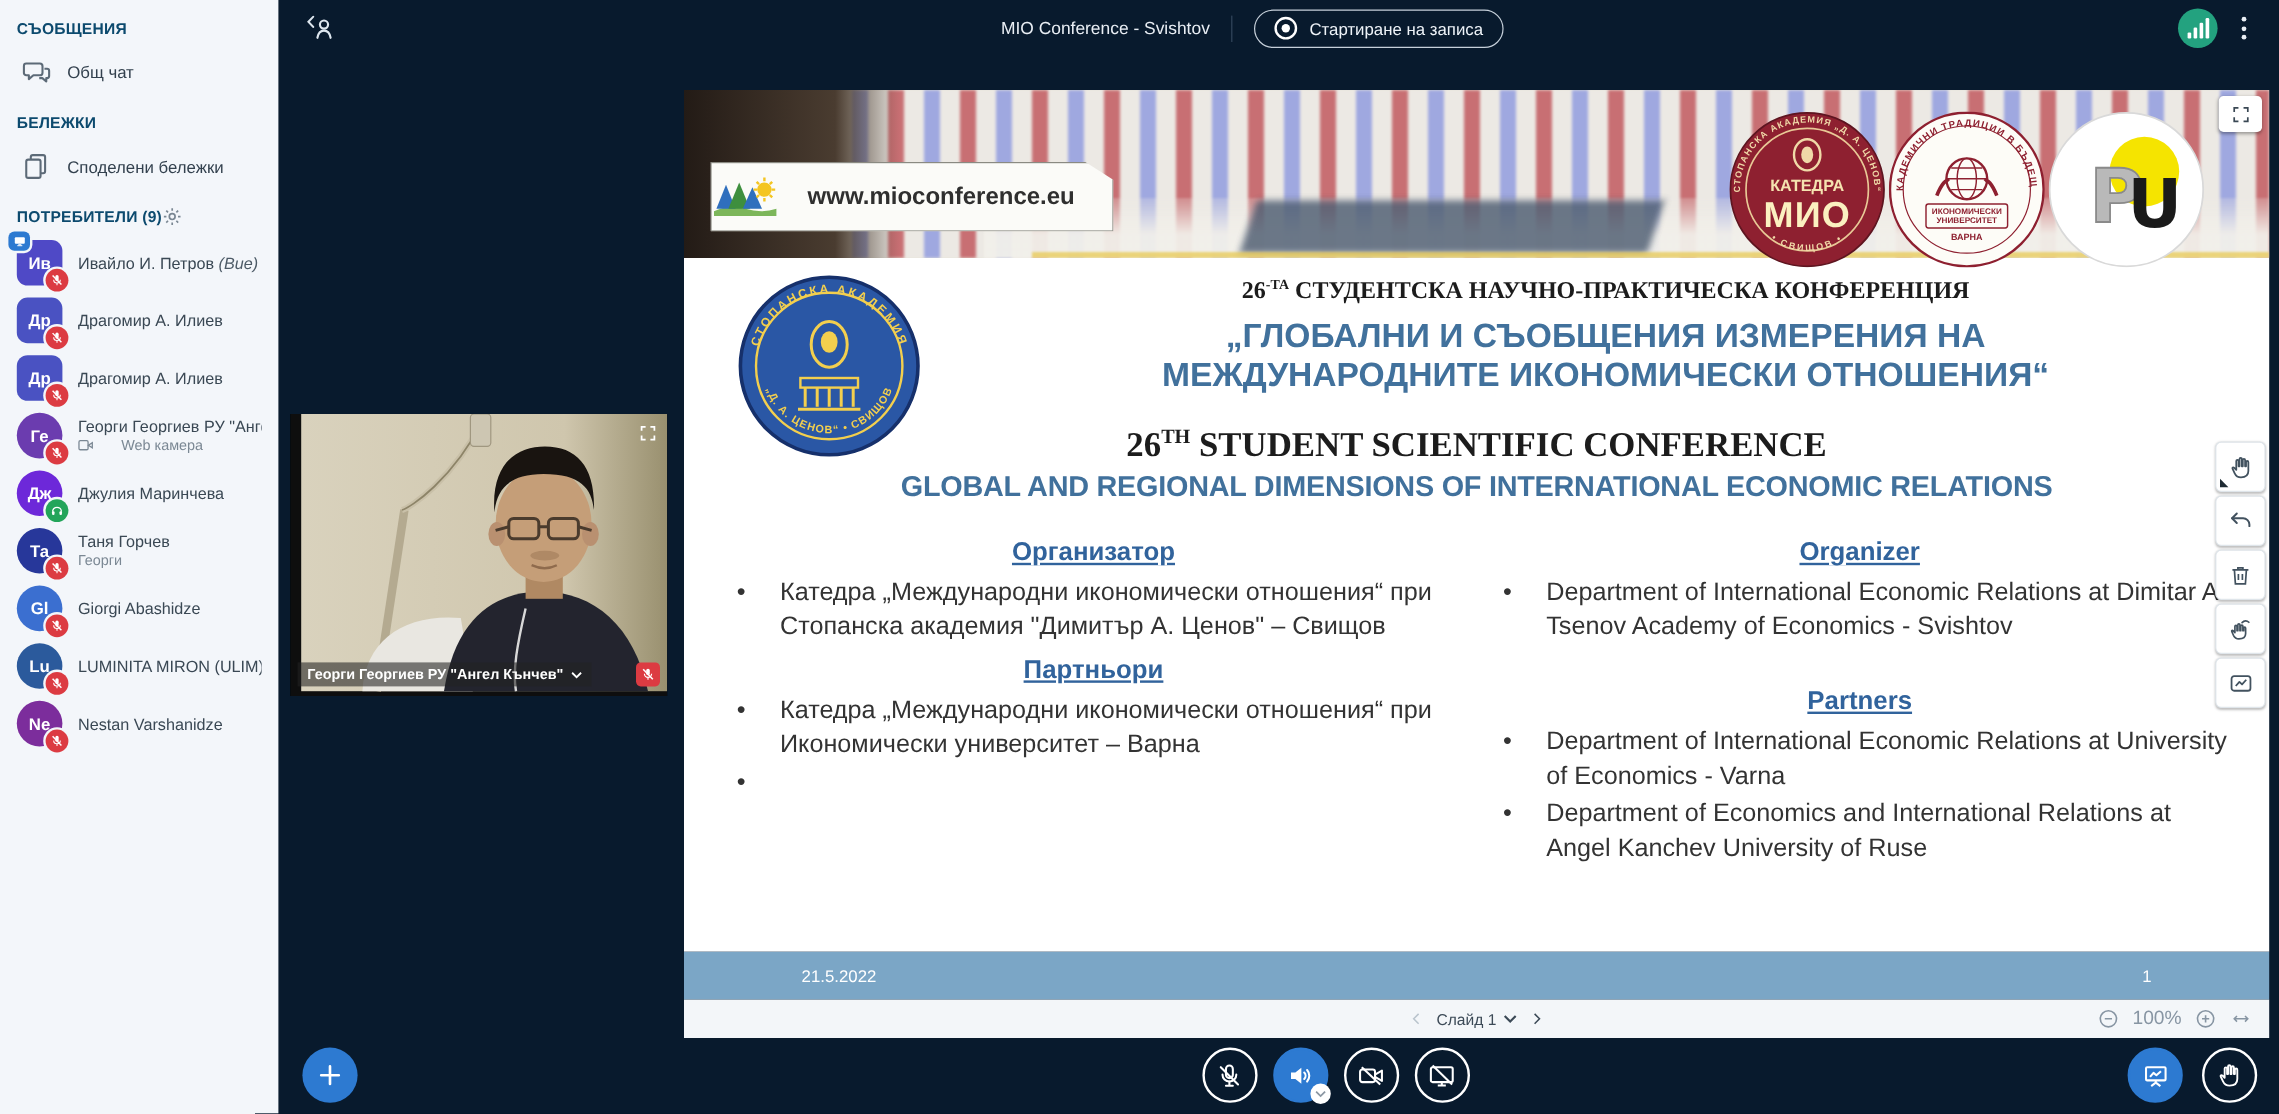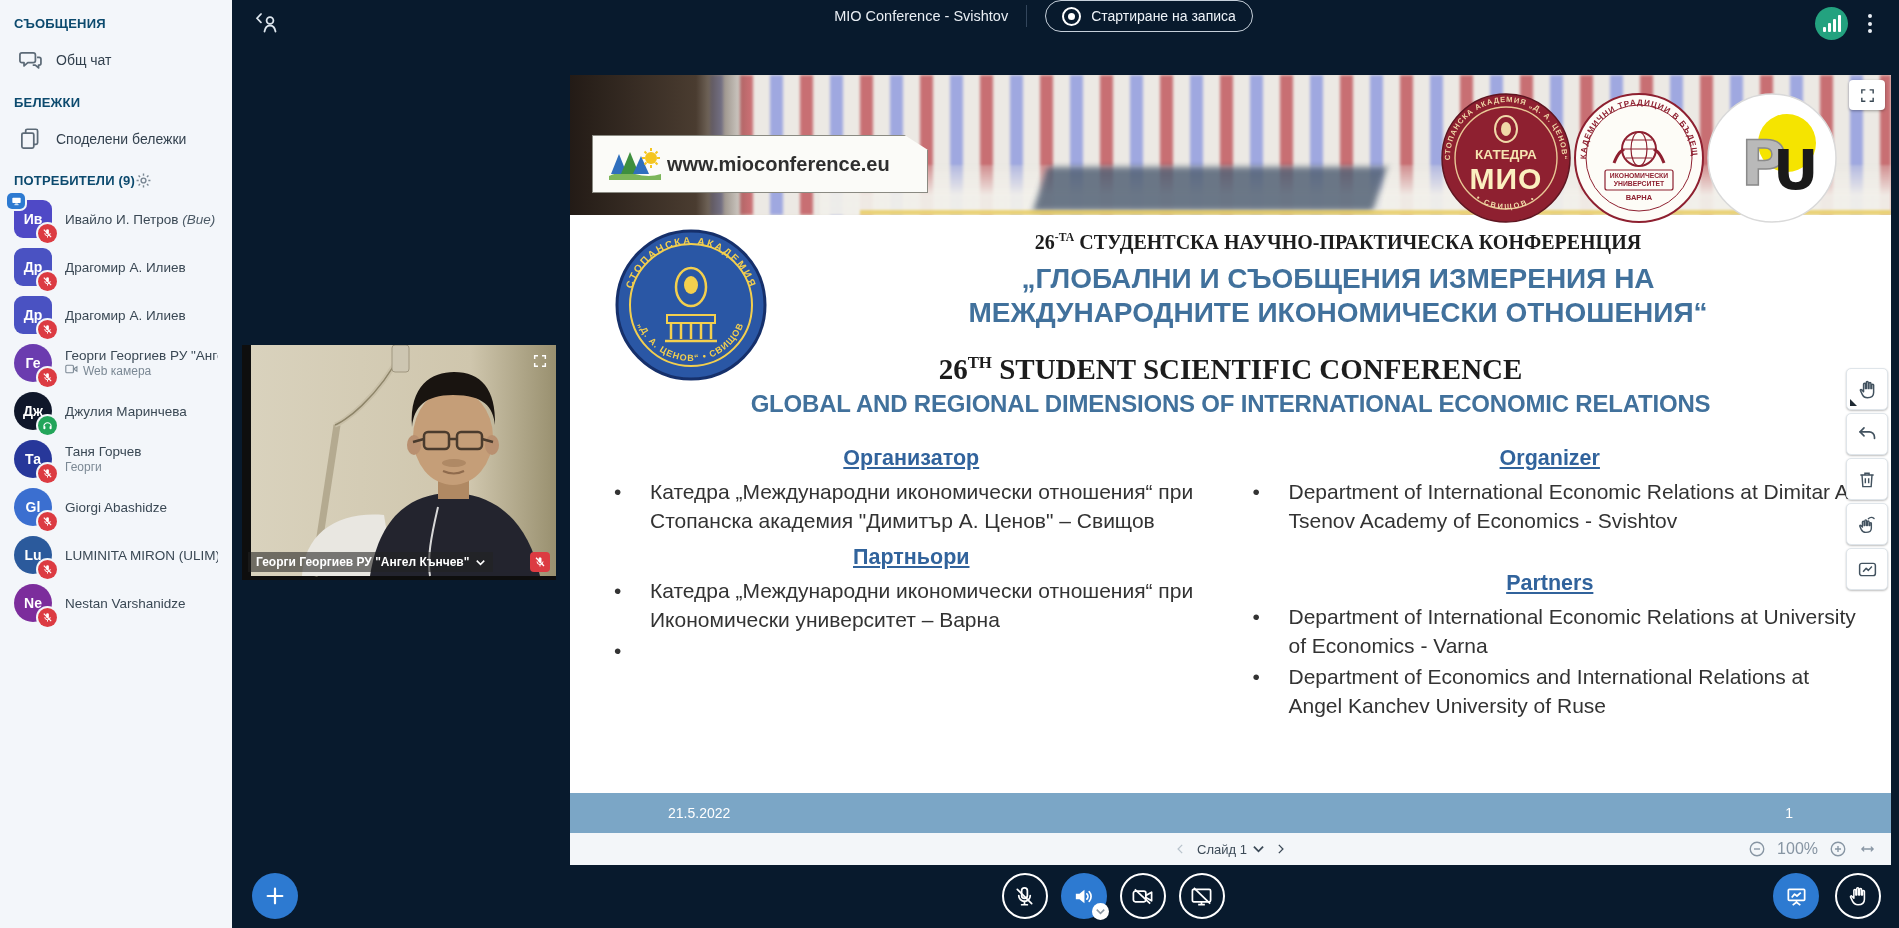--- a/index.html
+++ b/index.html
@@ -31,7 +31,7 @@
 
   
   .main{position:absolute;left:232px;top:0;right:0;bottom:0;background:#081a2d}
-  .topbar{height:47px;display:flex;padding:0 23px;color:#e9eef4;position:relative}
+  .topbar{height:47px;display:flex;align-items:center;padding:0 23px;color:#e9eef4;position:relative}
   .toggle-users{cursor:pointer;color:#dde6ee;display:flex;align-items:center}
   .topbar-center{position:absolute;left:0;right:0;display:flex;justify-content:center;align-items:center;
                  gap:18px;transform:translateX(-22px);pointer-events:none}

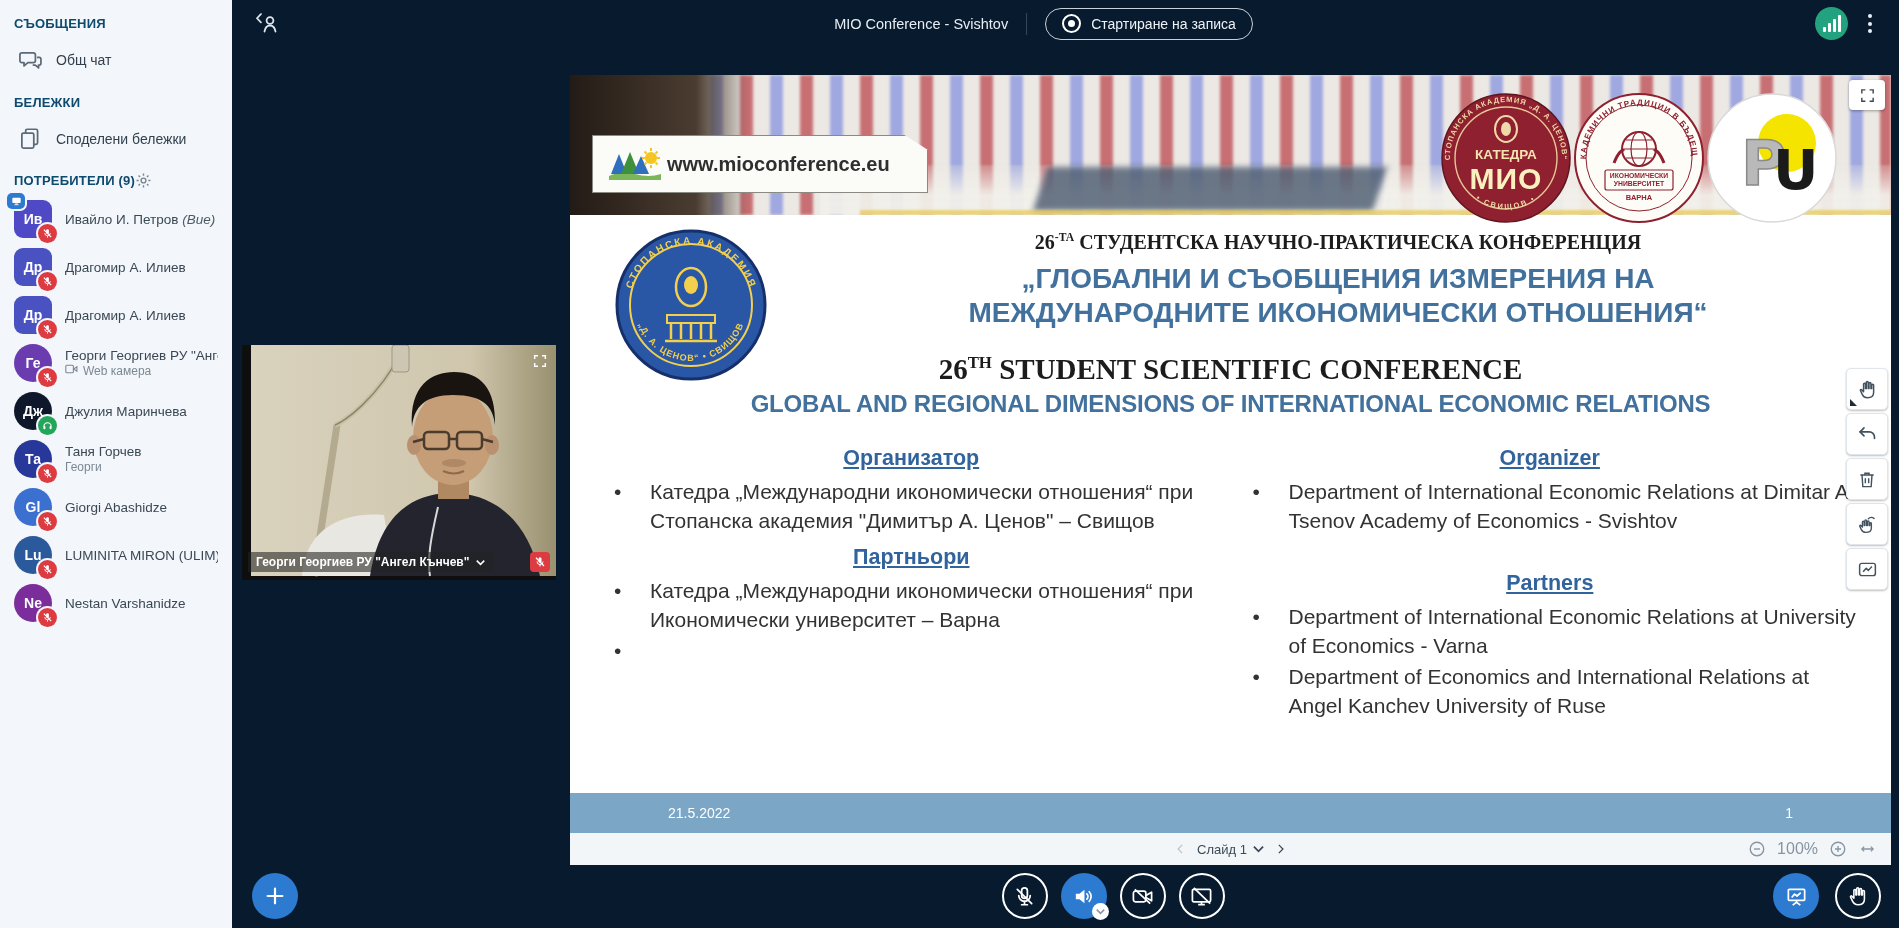--- a/index.html
+++ b/index.html
@@ -66,8 +66,8 @@
           transform:skewX(-18deg);filter:blur(3px);opacity:.75}
   .ystrip{position:absolute;left:290px;right:0;bottom:0;height:5px;background:#e8c84a;opacity:.7;filter:blur(1px)}
   .url-box{position:absolute;left:22px;top:60px;width:336px;height:58px;background:#fbfbf8;border:1px solid #8a8a82;
-           clip-path:polygon(0 0,93% 0,100% 26%,100% 100%,0 100%);display:flex;align-items:center;gap:4px;
-           padding:0 14px;box-sizing:border-box;z-index:4}
+           clip-path:polygon(0 0,93% 0,100% 26%,100% 100%,0 100%);display:flex;align-items:center;gap:24px;
+           padding:0 0;box-sizing:border-box;z-index:4}
   .url-text{font-weight:700;font-size:20px;color:#2f2f2f}
   .logo-row{position:absolute;right:54px;top:18px;display:flex;gap:3px;z-index:5}
   .fullscreen-btn{position:absolute;right:6px;top:5px;width:36px;height:30px;background:#fff;border-radius:4px;

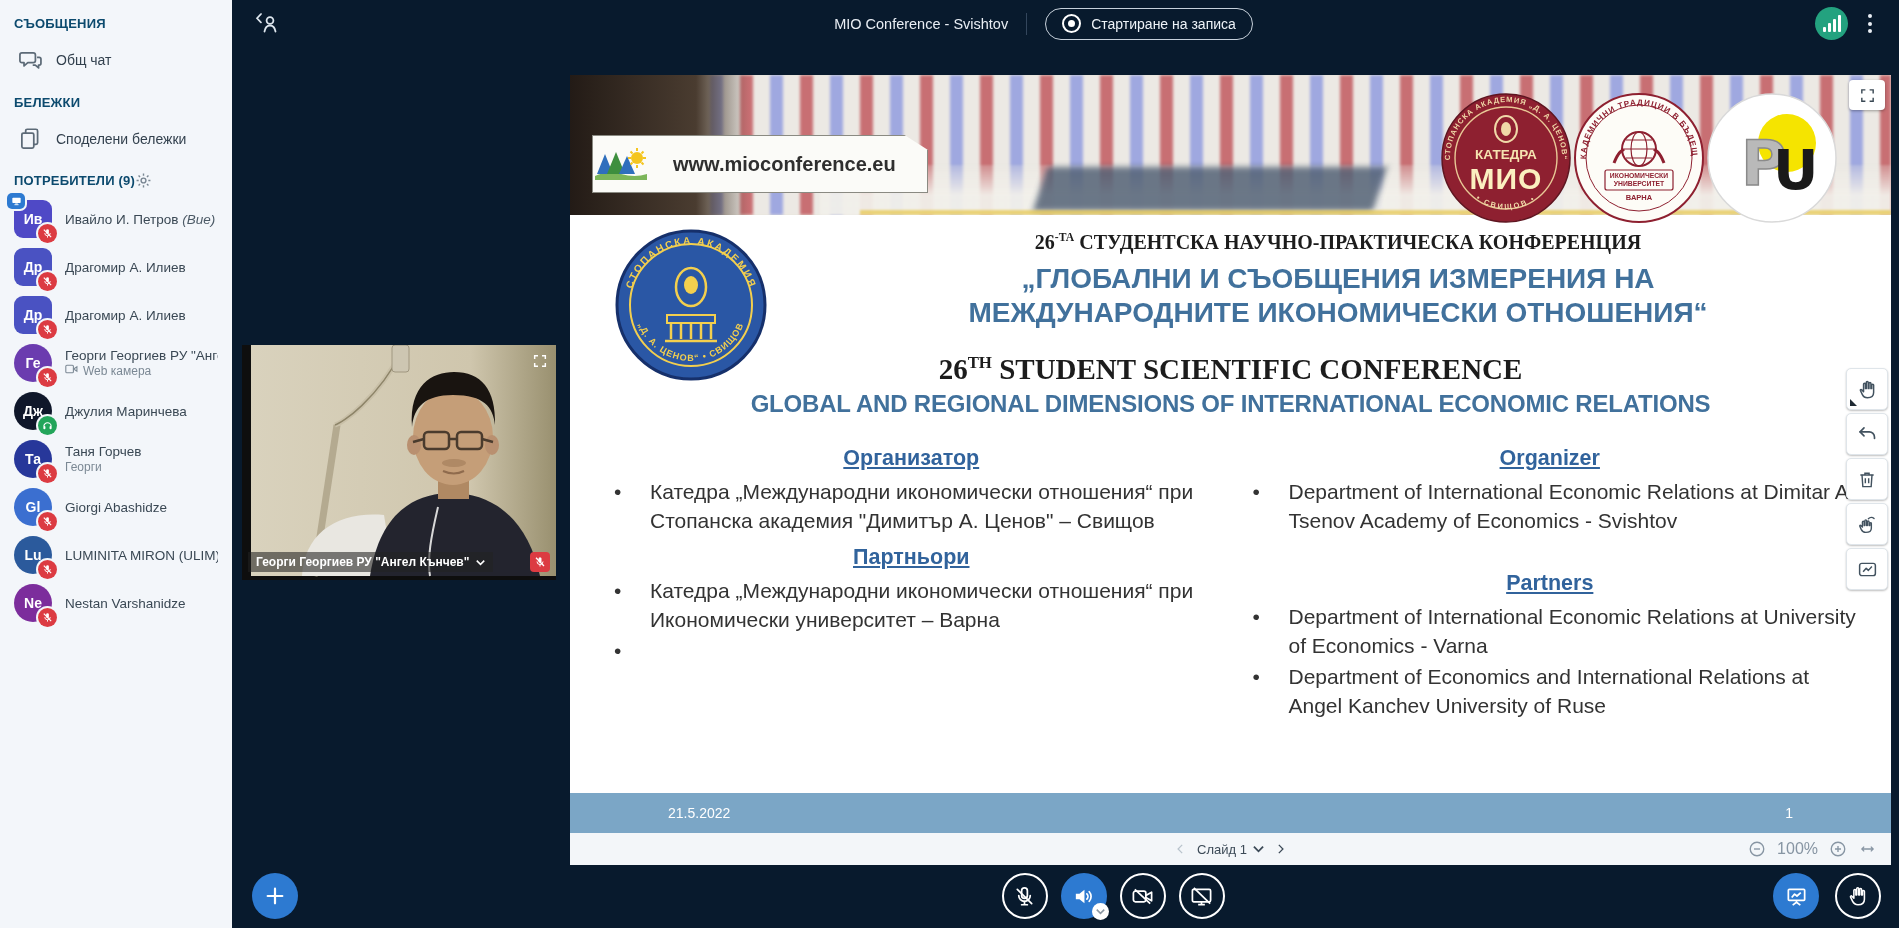--- a/index.html
+++ b/index.html
@@ -27,7 +27,7 @@
   .user-meta{min-width:0}
   .user-name{font-size:13.5px;color:#3a4854;white-space:nowrap;overflow:hidden;text-overflow:clip;display:block}
   .user-name i{font-style:italic;color:#4c5a66}
-  .user-sub{font-size:12px;color:#7b8894;display:flex;gap:5px;margin-top:1px}
+  .user-sub{font-size:12px;color:#7b8894;display:flex;gap:23px;align-items:center;margin-top:1px}
 
   
   .main{position:absolute;left:232px;top:0;right:0;bottom:0;background:#081a2d}

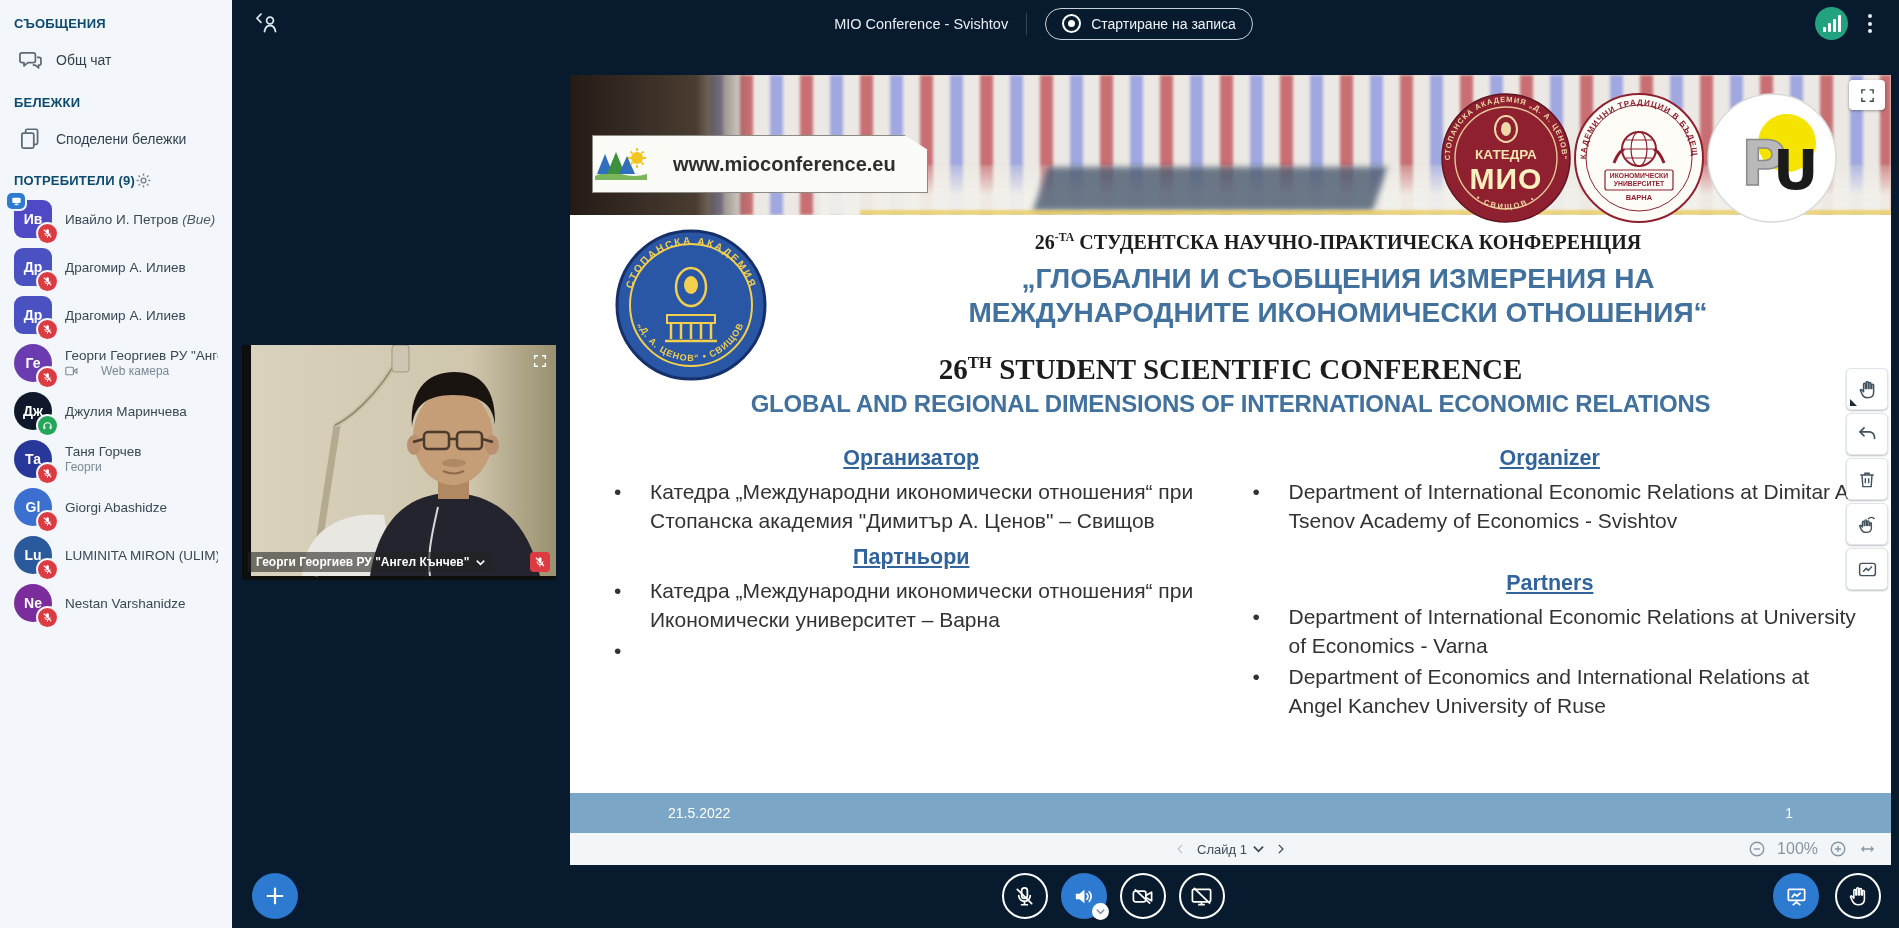--- a/index.html
+++ b/index.html
@@ -242,7 +242,7 @@
   </div>
 
   <div class="user-row">
-    <div class="avatar" style="background: #0f172a;">
+    <div class="avatar" style="background: #6d28d9;">
       <span>Дж</span>
       <span class="badge listen">
         <svg width="11" height="11" viewBox="0 0 24 24" fill="none" stroke="#fff" stroke-width="2.4">

